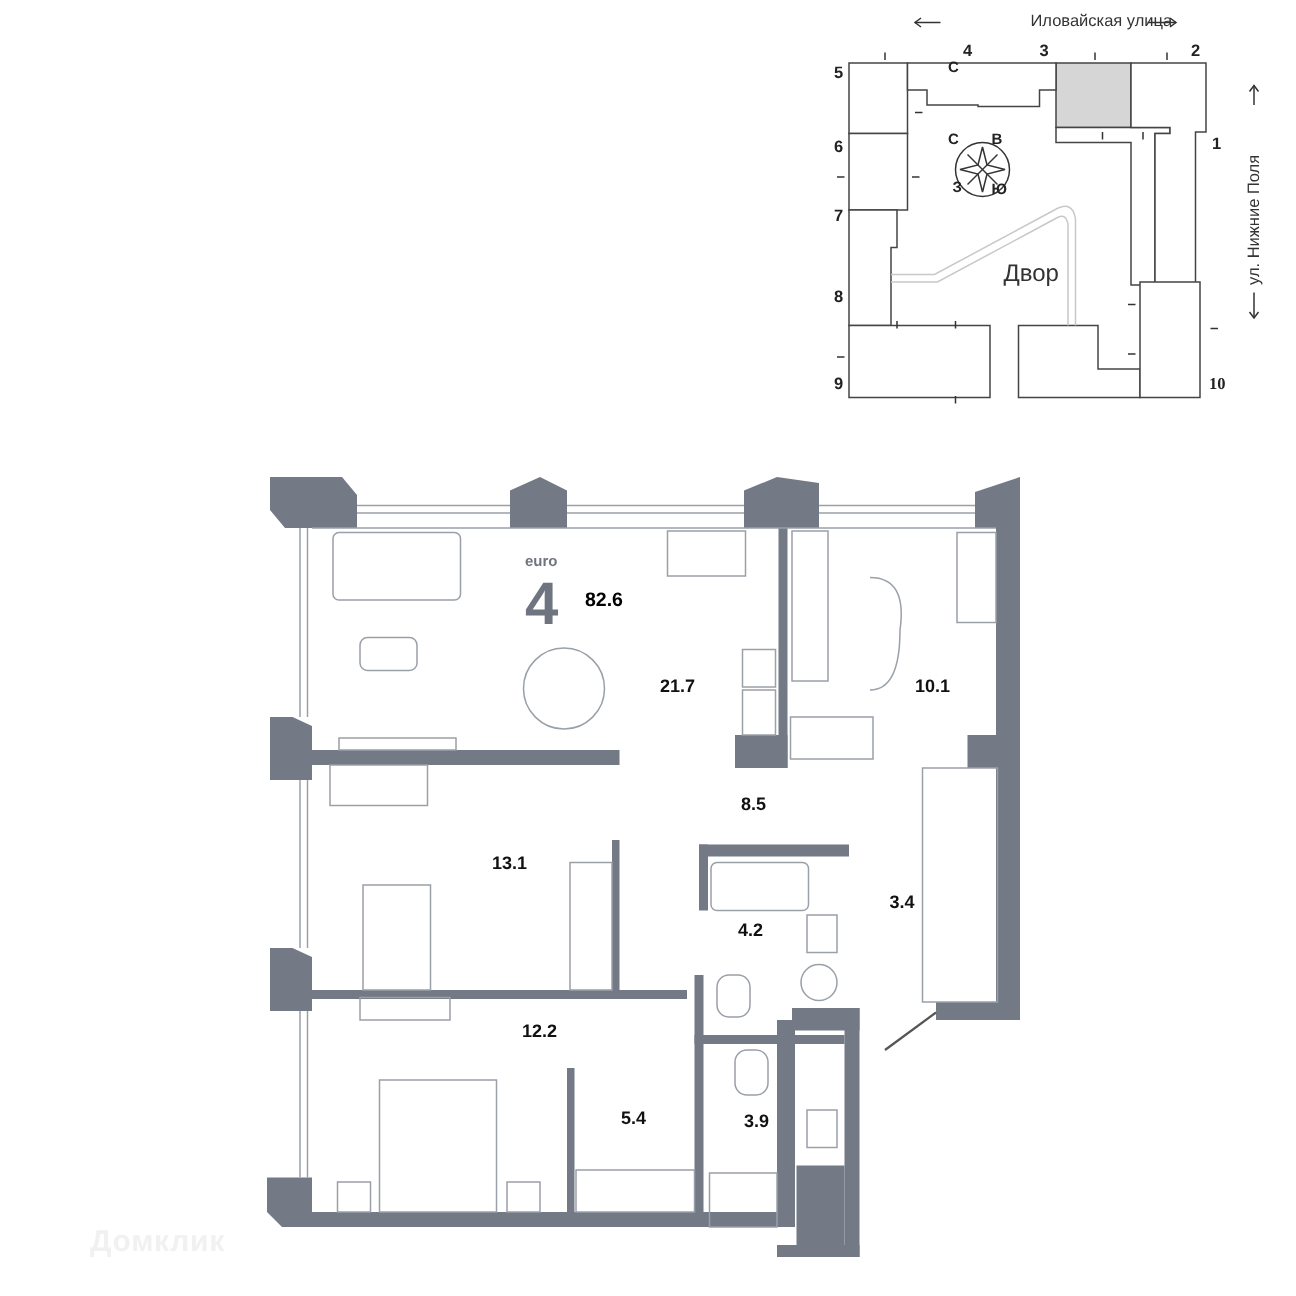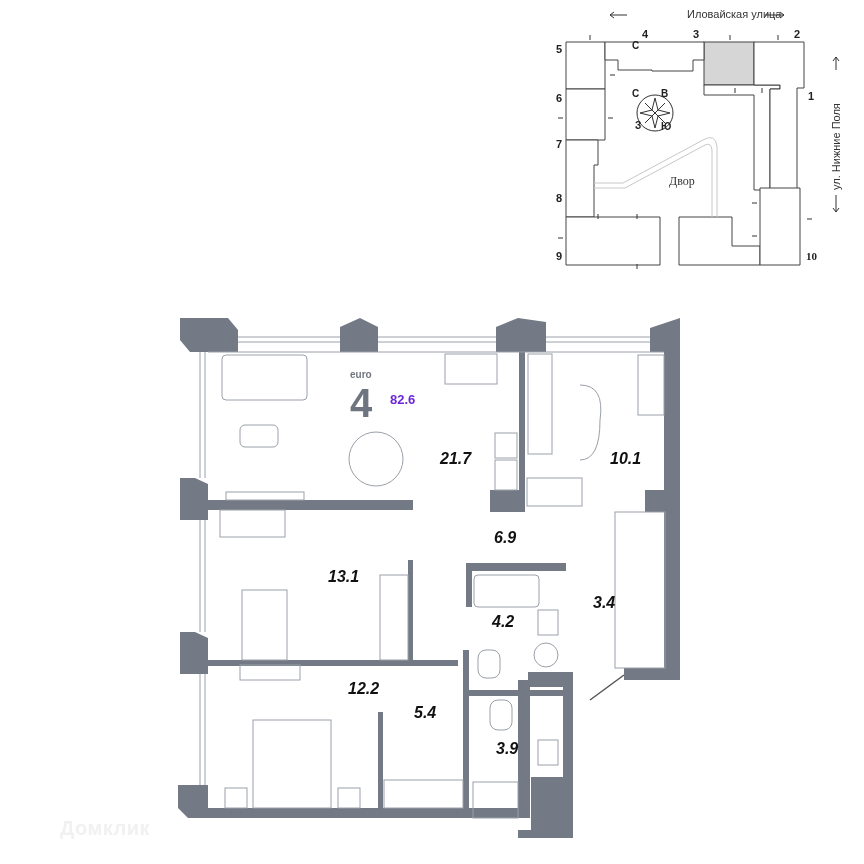--- a/index.html
+++ b/index.html
@@ -7,7 +7,7 @@
   .site-num{position:absolute;font-size:11px;font-weight:bold;color:#222;}
   .street{position:absolute;font-size:11px;color:#333;white-space:nowrap;}
   .area{position:absolute;font-size:16px;font-weight:bold;color:#111;font-style:italic;}
-  .courtyard{position:absolute;font-size:12px;color:#333;font-family:Liberation Serif, serif;}
+  .courtyard{position:absolute;font-size:16px;color:#333;}
   .euro{position:absolute;font-size:10px;color:#707680;font-weight:bold;}
   .rooms{position:absolute;font-size:40px;color:#6f7580;font-weight:bold;line-height:1;}
   .total{position:absolute;font-size:13px;font-weight:bold;color:#6d28d9;}

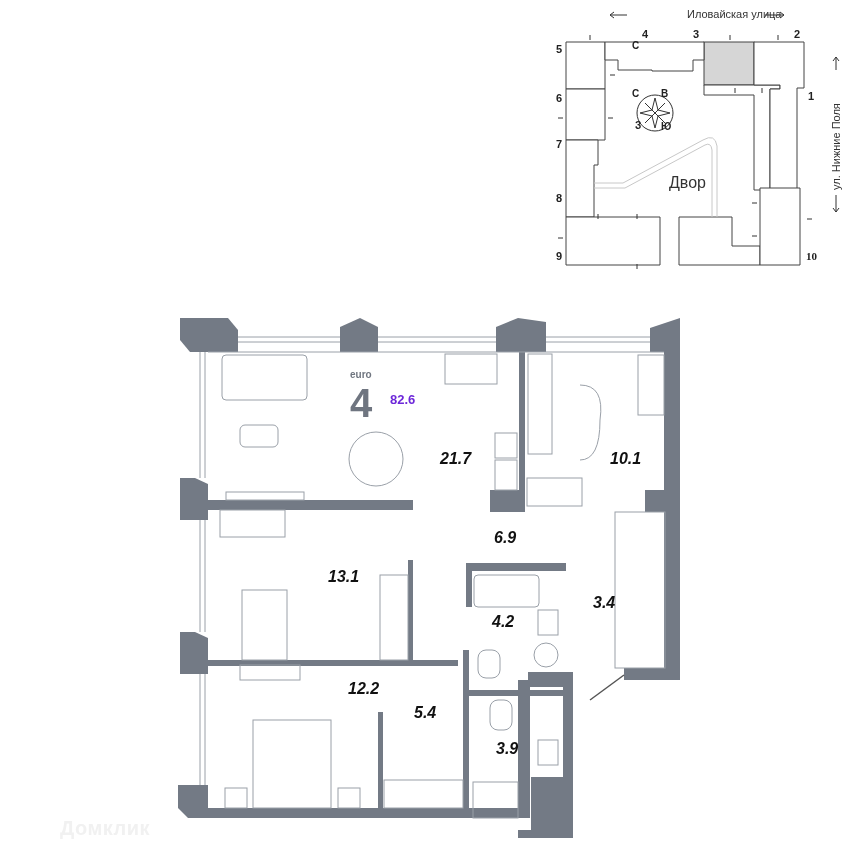--- a/index.html
+++ b/index.html
@@ -10,7 +10,7 @@
   .courtyard{position:absolute;font-size:16px;color:#333;}
   .euro{position:absolute;font-size:10px;color:#707680;font-weight:bold;}
   .rooms{position:absolute;font-size:40px;color:#6f7580;font-weight:bold;line-height:1;}
-  .total{position:absolute;font-size:13px;font-weight:bold;color:#6d28d9;}
+  .total{position:absolute;font-size:13px;font-weight:bold;color:#000000;}
   .watermark{position:absolute;font-size:20px;font-weight:bold;color:#f1f1f1;letter-spacing:0.5px;}
   svg{position:absolute;left:0;top:0;}
 </style>

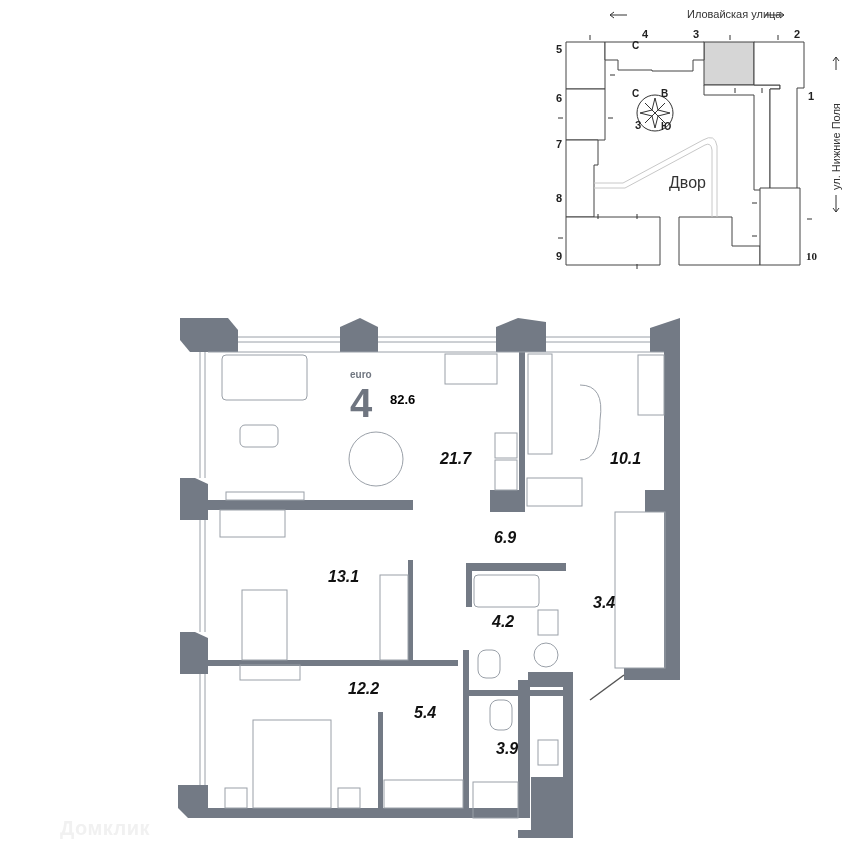--- a/index.html
+++ b/index.html
@@ -6,7 +6,7 @@
   body{width:864px;height:864px;position:relative;overflow:hidden;font-family:"Liberation Sans",sans-serif;color:#1a1a1a;}
   .site-num{position:absolute;font-size:11px;font-weight:bold;color:#222;}
   .street{position:absolute;font-size:11px;color:#333;white-space:nowrap;}
-  .area{position:absolute;font-size:16px;font-weight:bold;color:#111;font-style:italic;}
+  .area{position:absolute;font-size:12px;font-weight:bold;color:#111;}
   .courtyard{position:absolute;font-size:16px;color:#333;}
   .euro{position:absolute;font-size:10px;color:#707680;font-weight:bold;}
   .rooms{position:absolute;font-size:40px;color:#6f7580;font-weight:bold;line-height:1;}

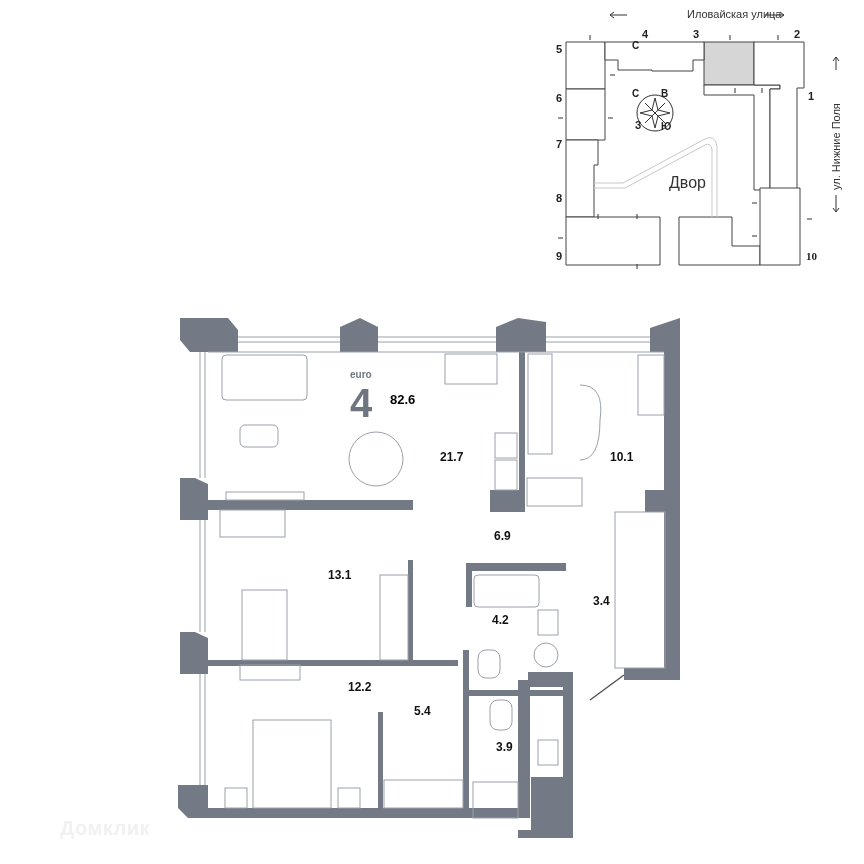--- a/index.html
+++ b/index.html
@@ -191,7 +191,7 @@
   <div class="area" style="left:440px;top:450px;">21.7</div>
   <div class="area" style="left:610px;top:450px;">10.1</div>
   <div class="area" style="left:328px;top:548px;margin-top:20px;">13.1</div>
-  <div class="area" style="left:494px;top:529px;">6.9</div>
+  <div class="area" style="left:494px;top:529px;">8.5</div>
   <div class="area" style="left:593px;top:594px;">3.4</div>
   <div class="area" style="left:492px;top:613px;">4.2</div>
   <div class="area" style="left:348px;top:680px;">12.2</div>

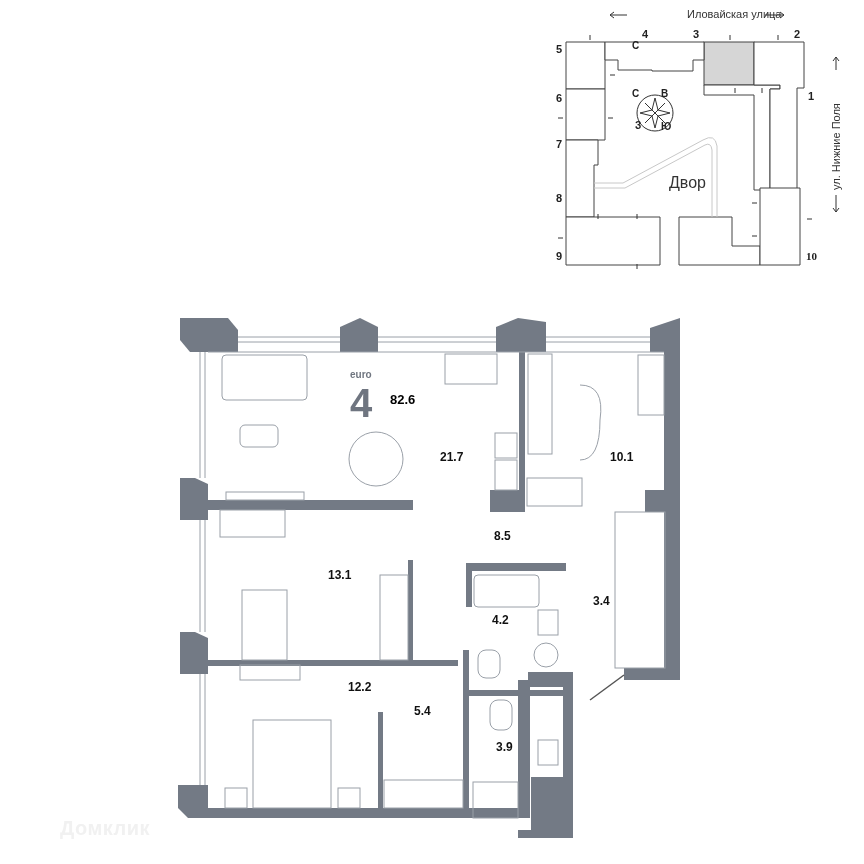--- a/index.html
+++ b/index.html
@@ -195,7 +195,7 @@
   <div class="area" style="left:593px;top:594px;">3.4</div>
   <div class="area" style="left:492px;top:613px;">4.2</div>
   <div class="area" style="left:348px;top:680px;">12.2</div>
-  <div class="area" style="left:414px;top:704px;">5.4</div>
+  <div class="area" style="left:414px;top:738px;">5.4</div>
   <div class="area" style="left:496px;top:740px;">3.9</div>
 </div>
 

